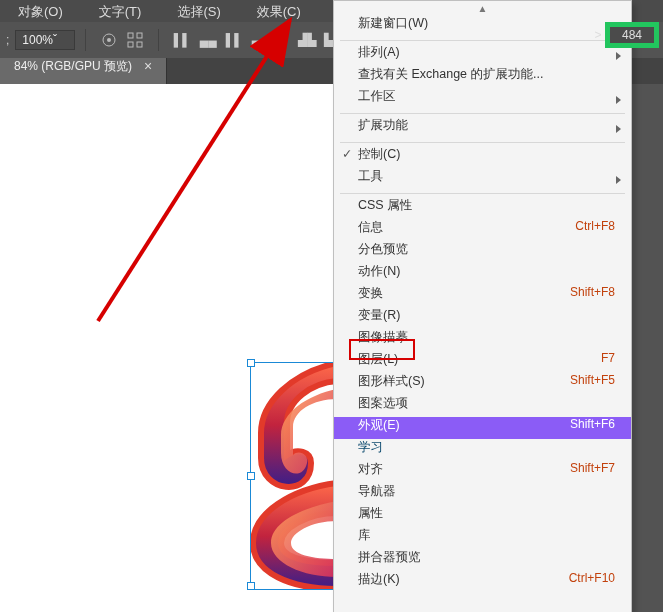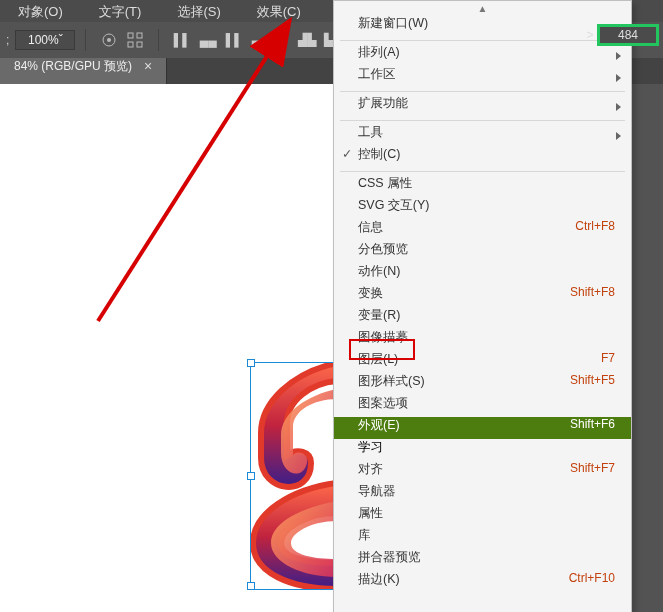--- a/index.html
+++ b/index.html
@@ -9,7 +9,7 @@
 .toolbar{position:absolute;left:0;right:0;top:22px;height:36px;background:#535353;border-bottom:1px solid #2d2d2d;display:flex;align-items:center;color:#ccc;font-size:12px}
 .toolbar .sep{width:1px;height:22px;background:#424242;margin:0 10px}
 .toolbar .ico{width:20px;height:20px;display:inline-flex;align-items:center;justify-content:center;margin:0 3px;color:#ccc}
-.zoom-box{background:#4b4b4b;border:1px solid #3a3a3a;color:#eee;padding:2px 6px;width:46px;display:flex;justify-content:center}
+.zoom-box{background:#4b4b4b;border:1px solid #3a3a3a;color:#eee;padding:2px 6px;width:46px;display:flex;justify-content:flex-start}
 .right-num{position:absolute;right:4px;top:28px;color:#ddd;font-size:12px;z-index:2}
 .right-num .box{background:#4b4b4b;border:3px solid #22c55e;padding:1px 18px}
 .doc-tab-row{position:absolute;left:0;right:0;top:58px;height:26px;background:#434343;display:flex}

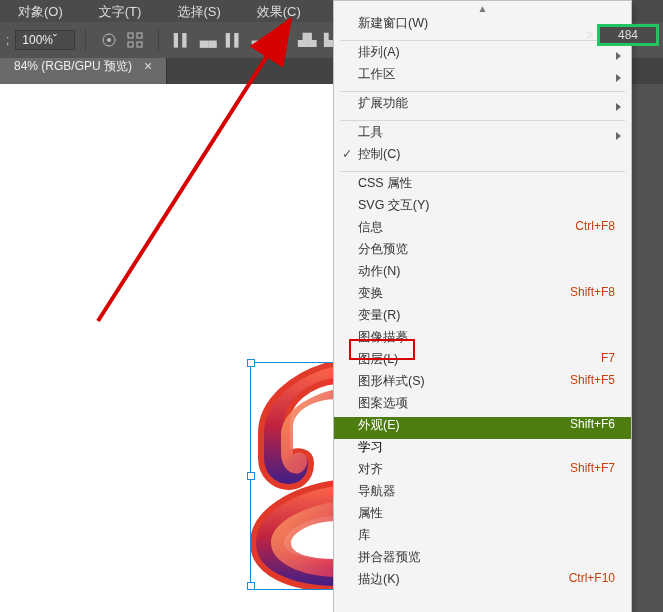--- a/index.html
+++ b/index.html
@@ -11,7 +11,7 @@
 .toolbar .ico{width:20px;height:20px;display:inline-flex;align-items:center;justify-content:center;margin:0 3px;color:#ccc}
 .zoom-box{background:#4b4b4b;border:1px solid #3a3a3a;color:#eee;padding:2px 6px;width:46px;display:flex;justify-content:flex-start}
 .right-num{position:absolute;right:4px;top:28px;color:#ddd;font-size:12px;z-index:2}
-.right-num .box{background:#4b4b4b;border:3px solid #22c55e;padding:1px 18px}
+.right-num .box{background:#4b4b4b;border:5px solid #22c55e;padding:1px 12px}
 .doc-tab-row{position:absolute;left:0;right:0;top:58px;height:26px;background:#434343;display:flex}
 .doc-tab{height:100%;background:#6a6a6a;border-right:1px solid #323232;color:#eee;display:flex;align-items:flex-start;padding:0 14px;font-size:12px}
 .doc-tab .x{margin-left:12px;font-size:14px;color:#ddd}

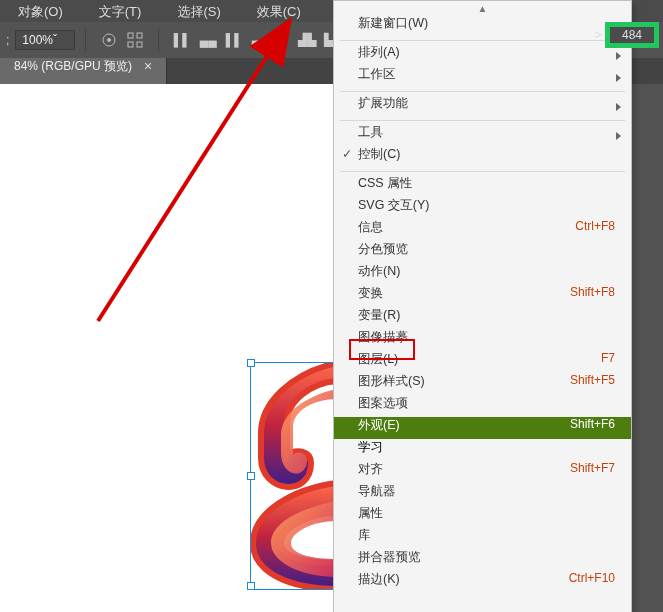--- a/index.html
+++ b/index.html
@@ -123,6 +123,9 @@
   <div class="item sub">
       <span>排列(A)</span>
     </div>
+  <div class="item">
+      <span>查找有关 Exchange 的扩展功能...</span>
+    </div>
   <div class="item sub">
       <span>工作区</span>
     </div>

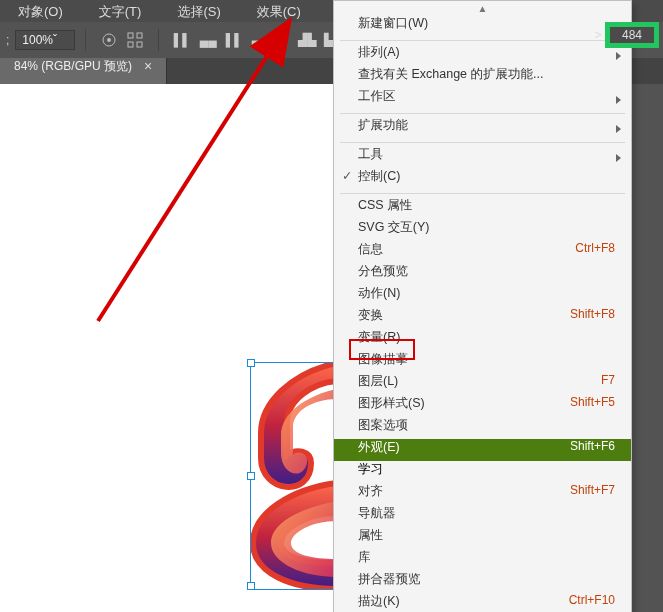--- a/index.html
+++ b/index.html
@@ -134,11 +134,11 @@
       <span>扩展功能</span>
     </div>
   <div class="div"></div>
-  <div class="item sub">
-      <span>工具</span>
-    </div>
   <div class="item check">
       <span>控制(C)</span>
+    </div>
+  <div class="item sub">
+      <span>工具</span>
     </div>
   <div class="div"></div>
   <div class="item">

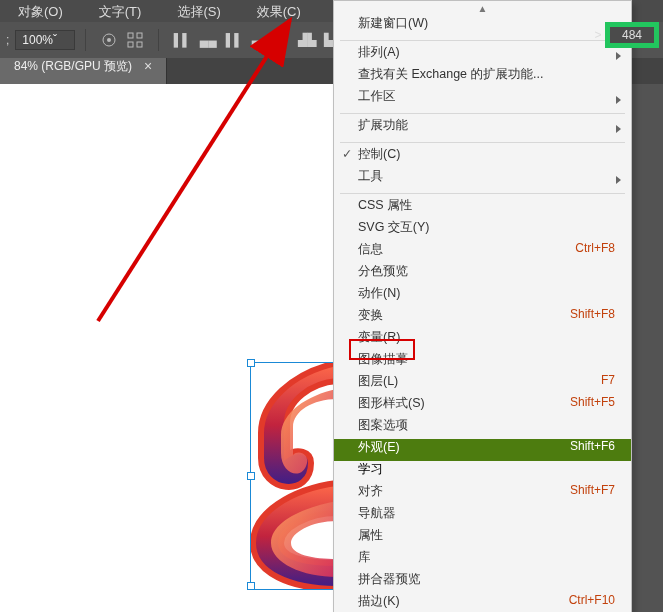--- a/index.html
+++ b/index.html
@@ -145,9 +145,6 @@
       <span>CSS 属性</span>
     </div>
   <div class="item">
-      <span>SVG 交互(Y)</span>
-    </div>
-  <div class="item">
       <span>信息</span>
       <span class="short">Ctrl+F8</span>
     </div>

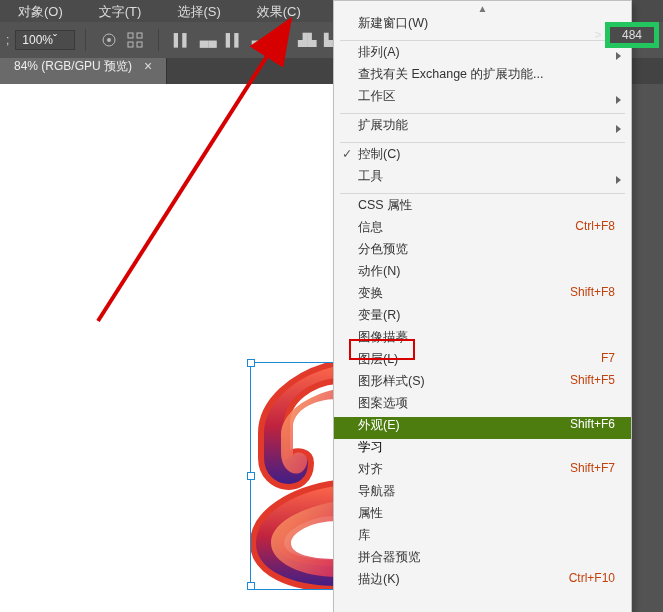--- a/index.html
+++ b/index.html
@@ -25,7 +25,7 @@
 .menu .item.sub::after{content:"";position:absolute;right:10px;top:8px;border-left:5px solid #666;border-top:4px solid transparent;border-bottom:4px solid transparent}
 .menu .short{margin-left:auto;color:#c2410c;font-size:12px}
 .menu .div{height:1px;background:#d7d7d7;margin:3px 6px}
-.menu .item.sel{background:#4d7c0f;color:#fff}
+.menu .item.sel{background:#8b5cf6;color:#fff}
 .menu .item.sel .short{color:#fff}
 .menu .item.dis{color:#000000}
 .menu .check::before{content:"✓";position:absolute;left:8px;color:#555}

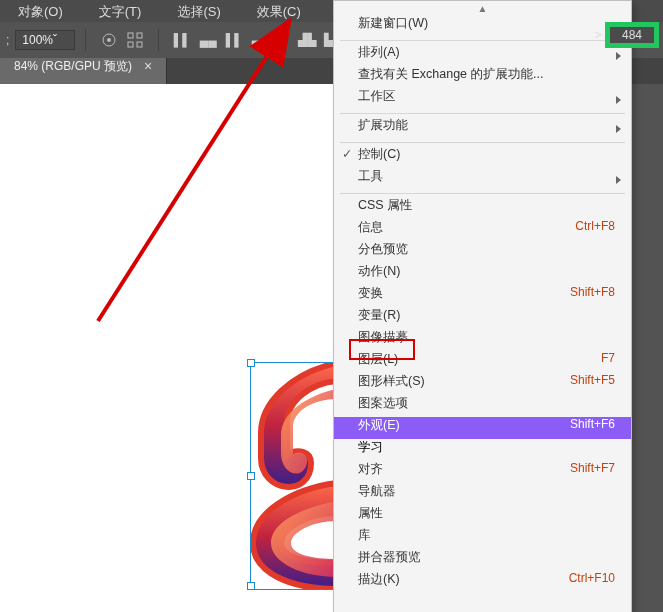--- a/index.html
+++ b/index.html
@@ -27,7 +27,7 @@
 .menu .div{height:1px;background:#d7d7d7;margin:3px 6px}
 .menu .item.sel{background:#8b5cf6;color:#fff}
 .menu .item.sel .short{color:#fff}
-.menu .item.dis{color:#000000}
+.menu .item.dis{color:#0c4a6e}
 .menu .check::before{content:"✓";position:absolute;left:8px;color:#555}
 .menu .top-arrow{height:14px;display:flex;align-items:center;justify-content:center;color:#777;font-size:10px}
 .redbox{border:2px solid #d60000;position:absolute;pointer-events:none}

